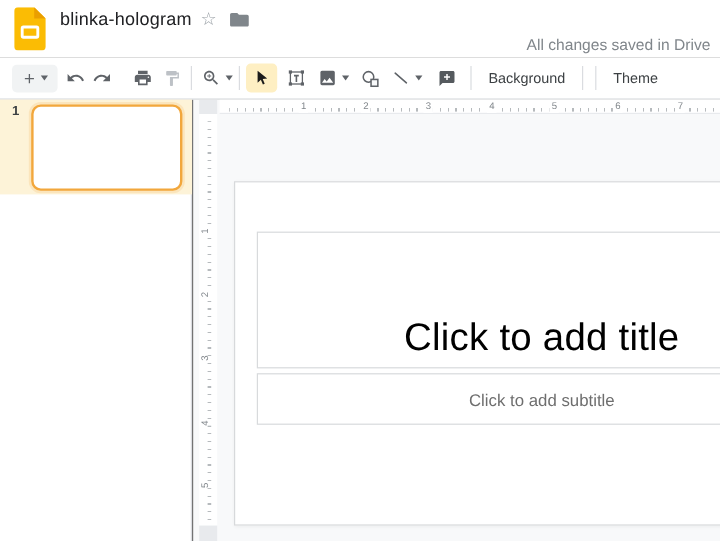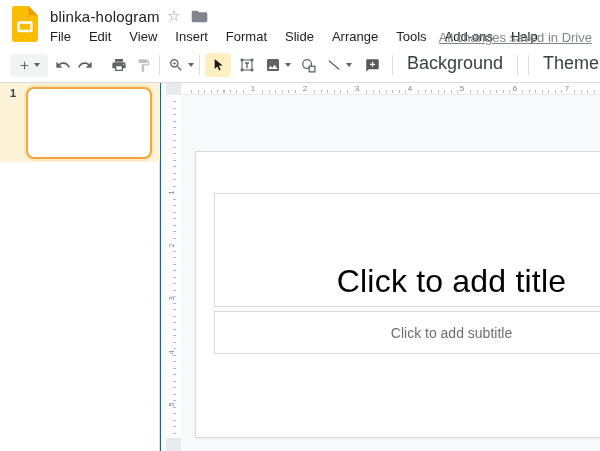--- a/index.html
+++ b/index.html
@@ -5,7 +5,7 @@
   * { margin:0; padding:0; box-sizing:border-box; }
   html,body { width:600px; height:451px; background:#fff; }
   body { font-family:"Liberation Sans", sans-serif; overflow:hidden; }
-  .screen { position:relative; width:600px; height:451px; background:#0369a1; overflow:hidden; }
+  .screen { position:relative; width:600px; height:451px; background:#737373; overflow:hidden; }
 
   
   .header { position:absolute; left:0; top:0; width:600px; height:48px; background:#fff; }

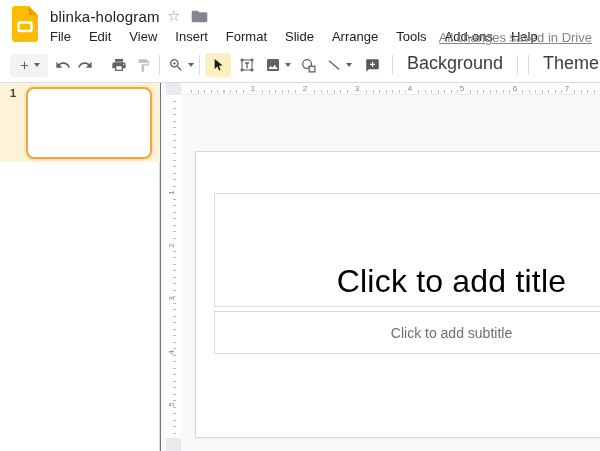--- a/index.html
+++ b/index.html
@@ -71,18 +71,6 @@
     <svg class="folder" viewBox="0 0 24 20">
       <path d="M9.5 2H3C1.9 2 1 2.9 1 4v12c0 1.1.9 2 2 2h18c1.1 0 2-.9 2-2V6c0-1.1-.9-2-2-2h-9.5l-2-2z" fill="#80868b"></path>
     </svg>
-    <div class="menubar">
-      <span class="menu-item">File</span>
-      <span class="menu-item">Edit</span>
-      <span class="menu-item">View</span>
-      <span class="menu-item">Insert</span>
-      <span class="menu-item">Format</span>
-      <span class="menu-item">Slide</span>
-      <span class="menu-item">Arrange</span>
-      <span class="menu-item">Tools</span>
-      <span class="menu-item">Add-ons</span>
-      <span class="menu-item">Help</span>
-    </div>
     <div class="save-status">All changes saved in Drive</div>
   </div>
 

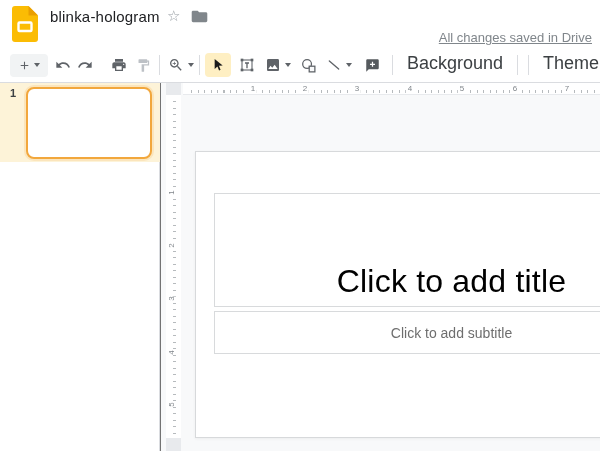--- a/index.html
+++ b/index.html
@@ -15,7 +15,7 @@
   .folder { position:absolute; left:191px; top:9px; width:17px; height:15px; }
   .menubar { position:absolute; left:50px; top:29px; display:flex; gap:18px; font-size:13px; color:#202124; }
   .menubar .menu-item { cursor:pointer; }
-  .save-status { position:absolute; right:8px; top:30px; font-size:13px; color:#80868b; text-decoration:underline; }
+  .save-status { position:absolute; right:8px; top:30px; font-size:13px; color:#80868b; }
 
   
   .toolbar { position:absolute; left:0; top:48px; width:600px; height:35px; background:#fff;

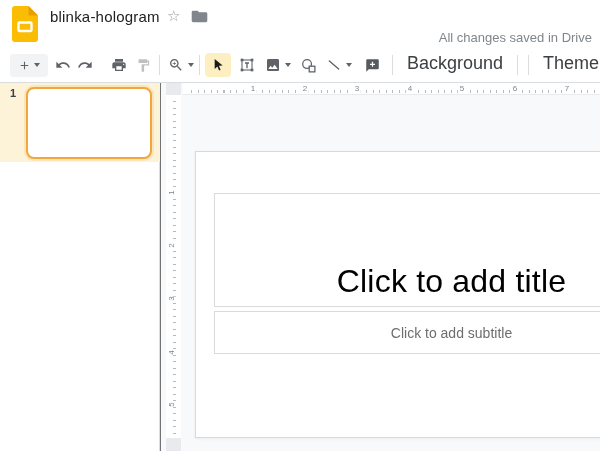--- a/index.html
+++ b/index.html
@@ -25,7 +25,7 @@
   .caret { width:0; height:0; border-left:3.5px solid transparent; border-right:3.5px solid transparent; border-top:4px solid #5f6368; flex:0 0 auto; }
   .sep { width:1px; height:20px; background:#dadce0; margin:0 5px; flex:0 0 auto; }
   .hl { background:#feefc3; }
-  .tbtn { font-size:18px; font-weight:500; color:#3c4043; padding:0 9px; height:24px; display:flex; align-items:flex-start; gap:5px; border-radius:4px; flex:0 0 auto; white-space:nowrap; }
+  .tbtn { font-size:12px; font-weight:500; color:#3c4043; padding:0 9px; height:24px; display:flex; align-items:center; gap:5px; border-radius:4px; flex:0 0 auto; white-space:nowrap; }
   svg { display:block; }
 
   

